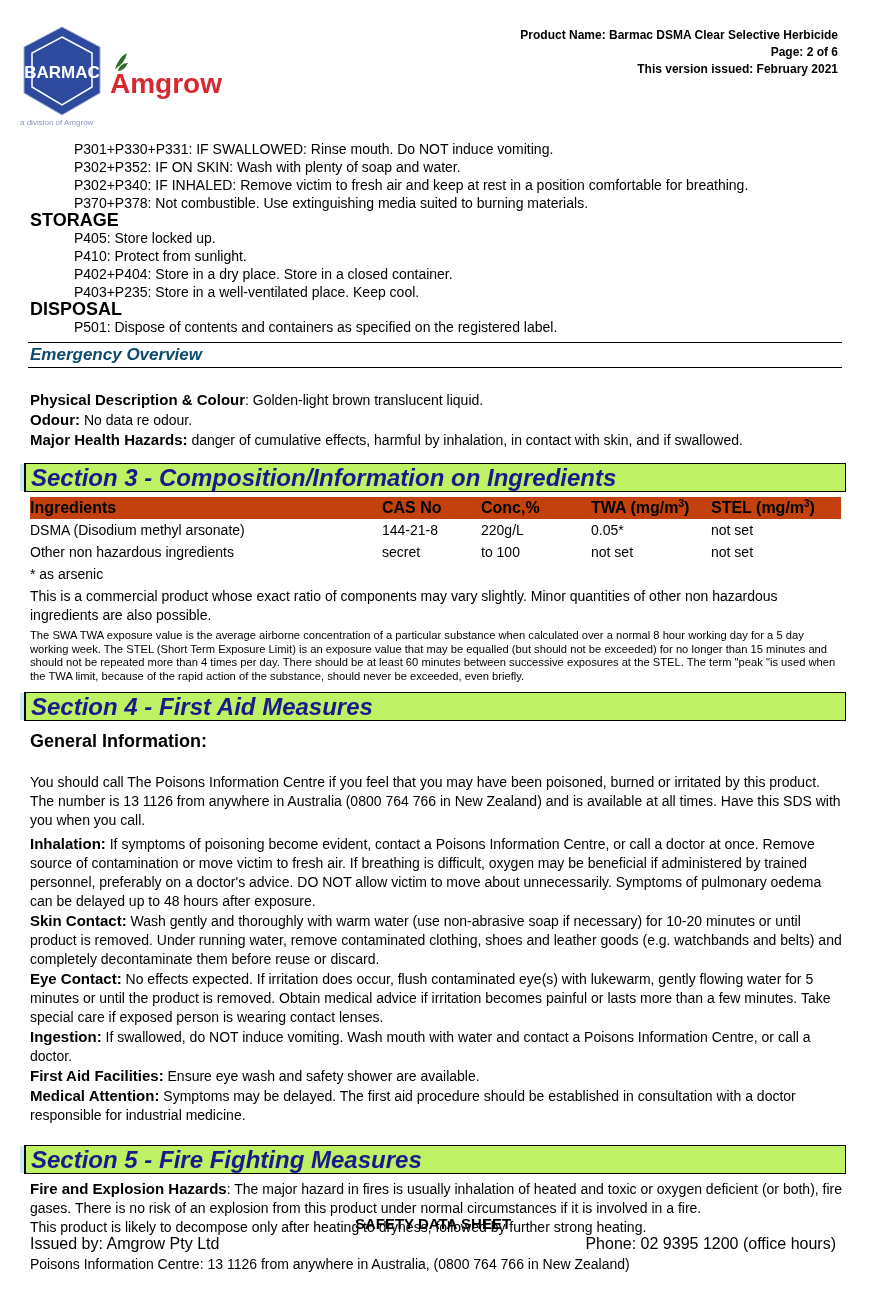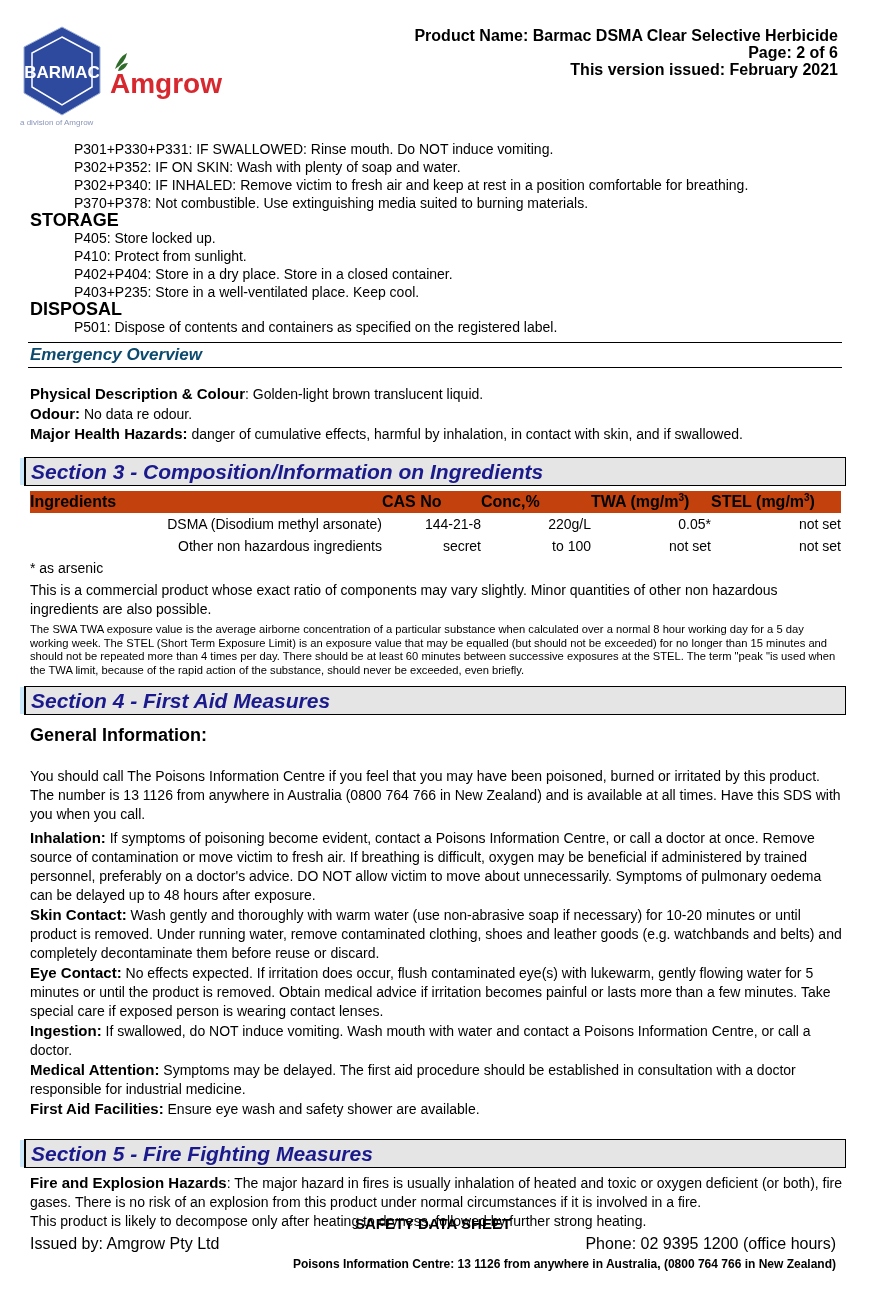--- a/index.html
+++ b/index.html
@@ -9,7 +9,7 @@
   }
   .logo { position: absolute; left: 20px; top: 25px; width: 230px; height: 105px; }
   .hdr { position: absolute; right: 36px; top: 27px; text-align: right;
-    font-weight: bold; font-size: 16px; line-height: 17px; }
+    font-weight: bold; font-size: 12px; line-height: 17px; }
   .content { position: absolute; left: 30px; top: 140px; width: 815px; }
   .pline { font-size: 14px; line-height: 18px; padding-left: 44px; white-space: nowrap; }
   .subhead { font-size: 18px; font-weight: bold; line-height: 17px; }

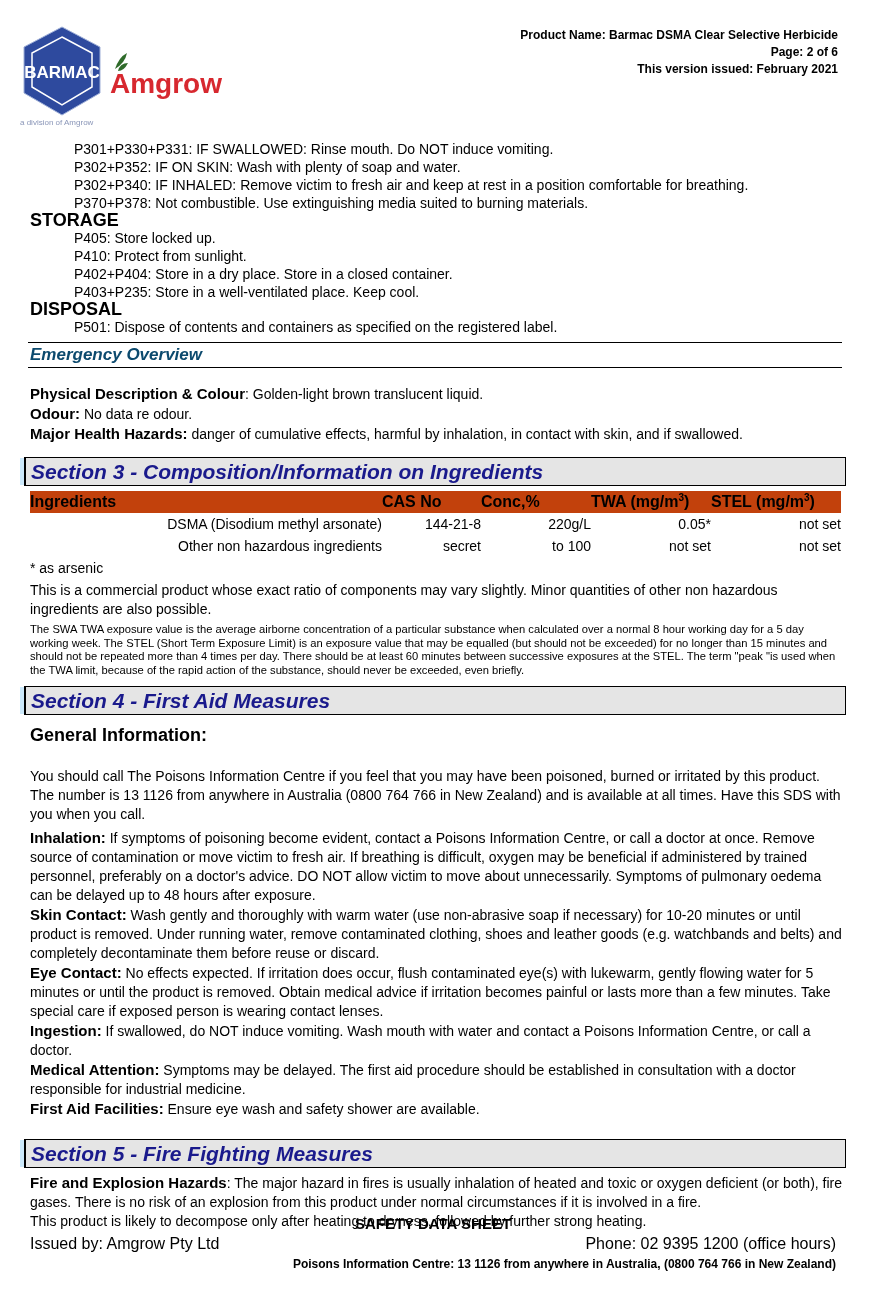--- a/index.html
+++ b/index.html
@@ -78,7 +78,7 @@
   <div class="pline">P501: Dispose of contents and containers as specified on the registered label.</div>
 
   <div class="emerg">Emergency Overview</div>
-  <div class="para" style="margin-top:16px;">
+  <div class="para" style="margin-top:22px;">
     <b>Physical Description &amp; Colour</b><span>: Golden-light brown translucent liquid.</span>
   </div>
   <div class="para">

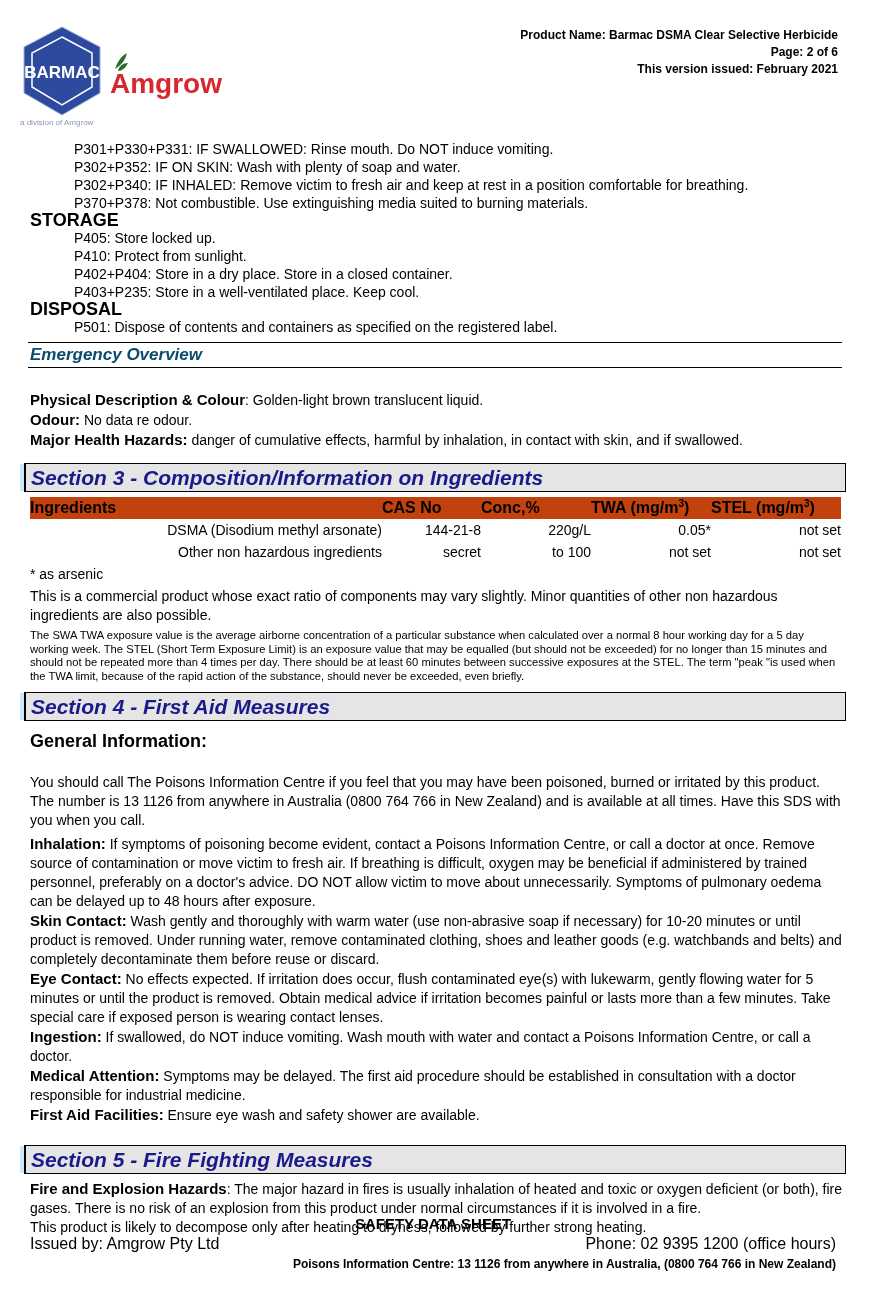--- a/index.html
+++ b/index.html
@@ -19,8 +19,8 @@
   .para { font-size: 14px; line-height: 19px; }
   .para b { font-size: 15px; }
   .sec { position: relative; margin-left: -6px; width: 822px; height: 29px;
-    background: #e5e5e5; border: 1px solid #000; border-left: 2px solid #000; box-sizing: border-box;
-    color: #1a1a8c; font-weight: bold; font-style: italic; font-size: 21px;
+    background: #bef264; border: 1px solid #000; border-left: 2px solid #000; box-sizing: border-box;
+    color: #1a1a8c; font-weight: bold; font-style: italic; font-size: 24px;
     line-height: 27px; padding-left: 5px; }
   .sec::before { content: ""; position: absolute; left: -6px; top: 0; width: 4px; height: 27px; background: #cce9fb; }
   table.ing { border-collapse: collapse; width: 811px; font-size: 14px; }

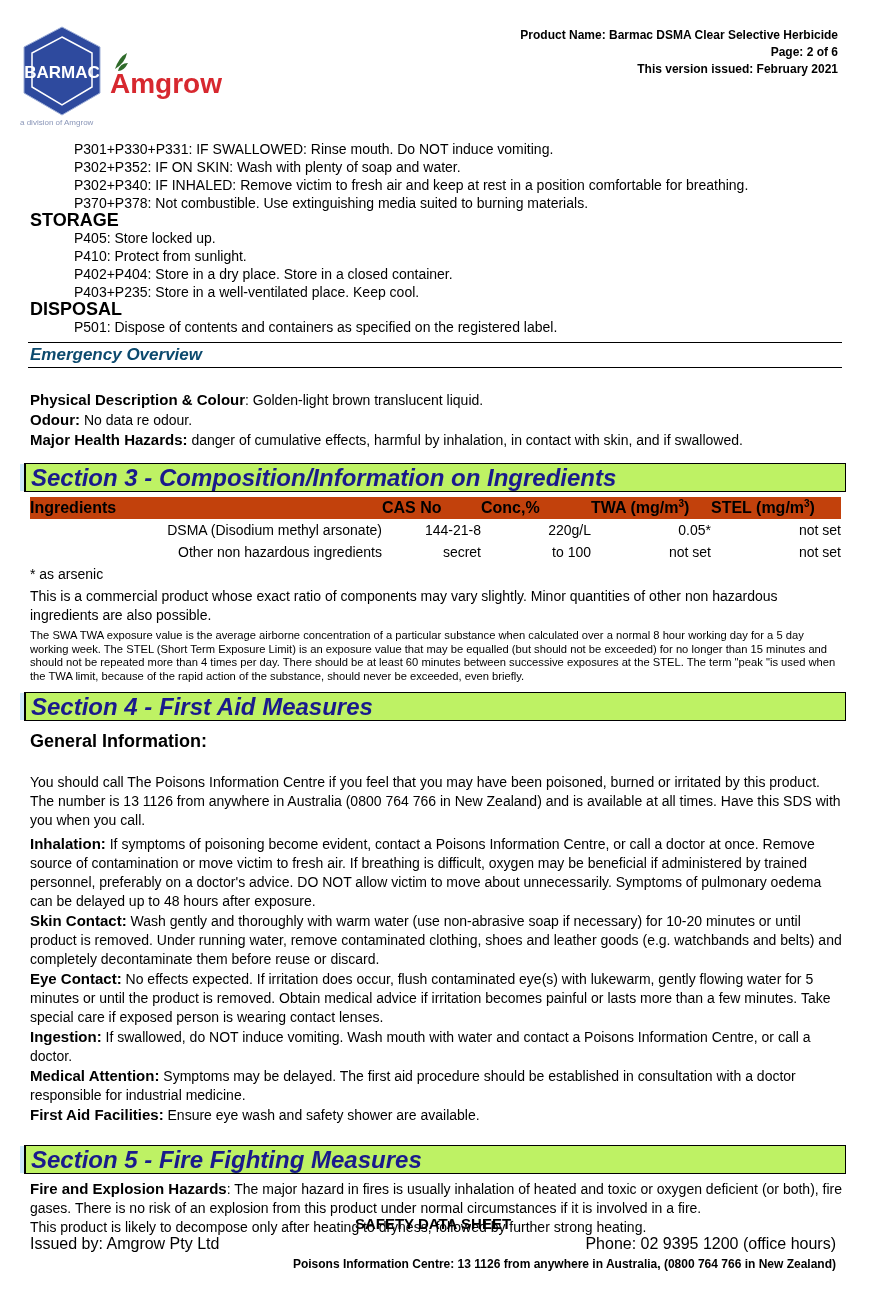--- a/index.html
+++ b/index.html
@@ -25,7 +25,7 @@
   .sec::before { content: ""; position: absolute; left: -6px; top: 0; width: 4px; height: 27px; background: #cce9fb; }
   table.ing { border-collapse: collapse; width: 811px; font-size: 14px; }
   table.ing th { background: #c2410c; text-align: left; font-size: 16px; font-weight: bold; padding: 2px 0; height: 18px; }
-  table.ing td { padding: 3px 0; height: 16px; text-align: right; }
+  table.ing td { padding: 3px 0; height: 16px; }
   table.ing th:first-child, table.ing td:first-child { width: 352px; }
   table.ing th:nth-child(2), table.ing td:nth-child(2) { width: 99px; }
   table.ing th:nth-child(3), table.ing td:nth-child(3) { width: 110px; margin-left: 44px; }

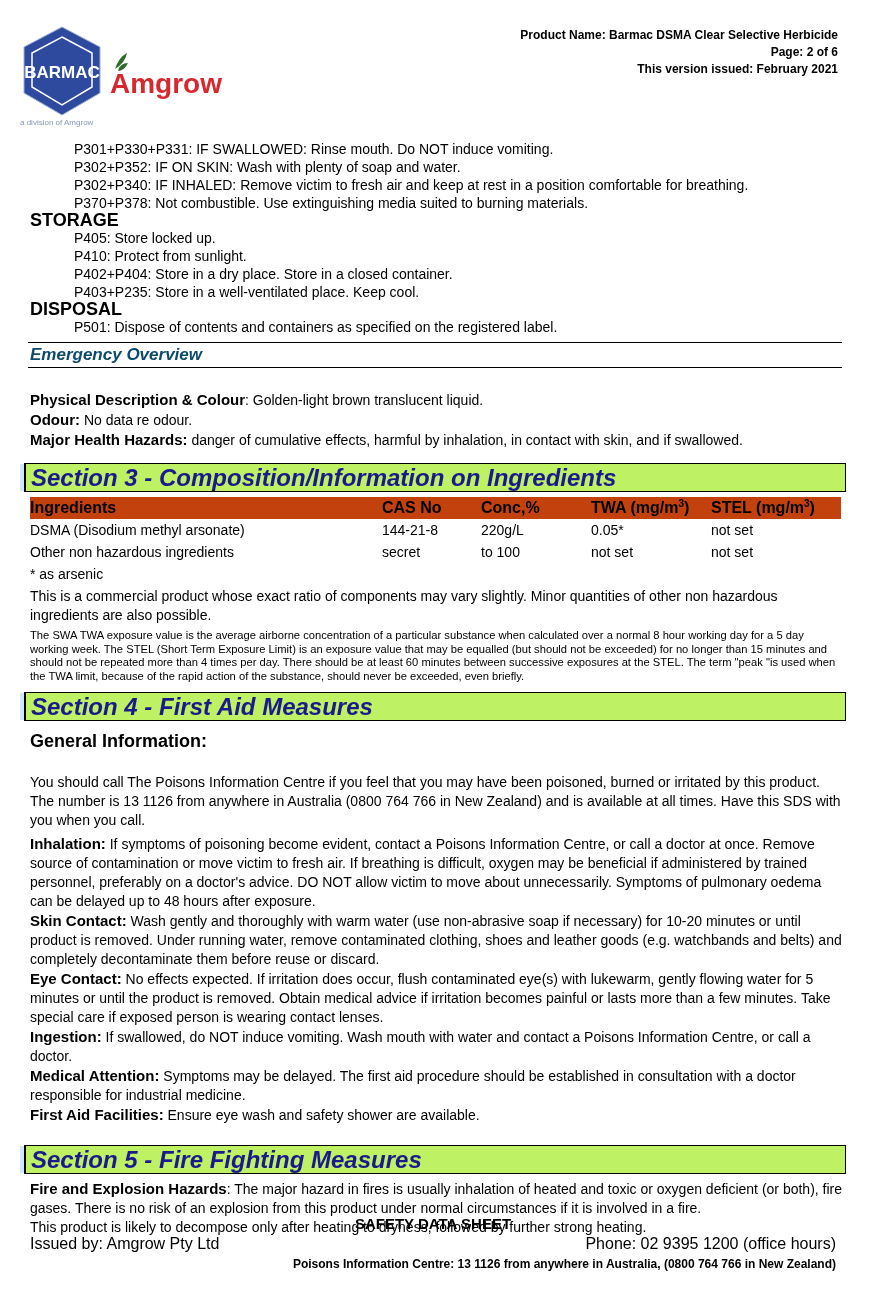--- a/index.html
+++ b/index.html
@@ -127,8 +127,8 @@
   <div class="para"><b>Skin Contact:</b><span> Wash gently and thoroughly with warm water (use non-abrasive soap if necessary) for 10-20 minutes or until product is removed. Under running water, remove contaminated clothing, shoes and leather goods (e.g. watchbands and belts) and completely decontaminate them before reuse or discard.</span></div>
   <div class="para"><b>Eye Contact:</b><span> No effects expected. If irritation does occur, flush contaminated eye(s) with lukewarm, gently flowing water for 5 minutes or until the product is removed. Obtain medical advice if irritation becomes painful or lasts more than a few minutes. Take special care if exposed person is wearing contact lenses.</span></div>
   <div class="para"><b>Ingestion:</b><span> If swallowed, do NOT induce vomiting. Wash mouth with water and contact a Poisons Information Centre, or call a doctor.</span></div>
+  <div class="para"><b>First Aid Facilities:</b><span> Ensure eye wash and safety shower are available.</span></div>
   <div class="para"><b>Medical Attention:</b><span> Symptoms may be delayed. The first aid procedure should be established in consultation with a doctor responsible for industrial medicine.</span></div>
-  <div class="para"><b>First Aid Facilities:</b><span> Ensure eye wash and safety shower are available.</span></div>
 
   <div class="sec" style="margin-top:20px;">Section 5 - Fire Fighting Measures</div>
   <div class="para" style="margin-top:5px;"><b>Fire and Explosion Hazards</b><span>: The major hazard in fires is usually inhalation of heated and toxic or oxygen deficient (or both), fire gases. There is no risk of an explosion from this product under normal circumstances if it is involved in a fire.</span></div>

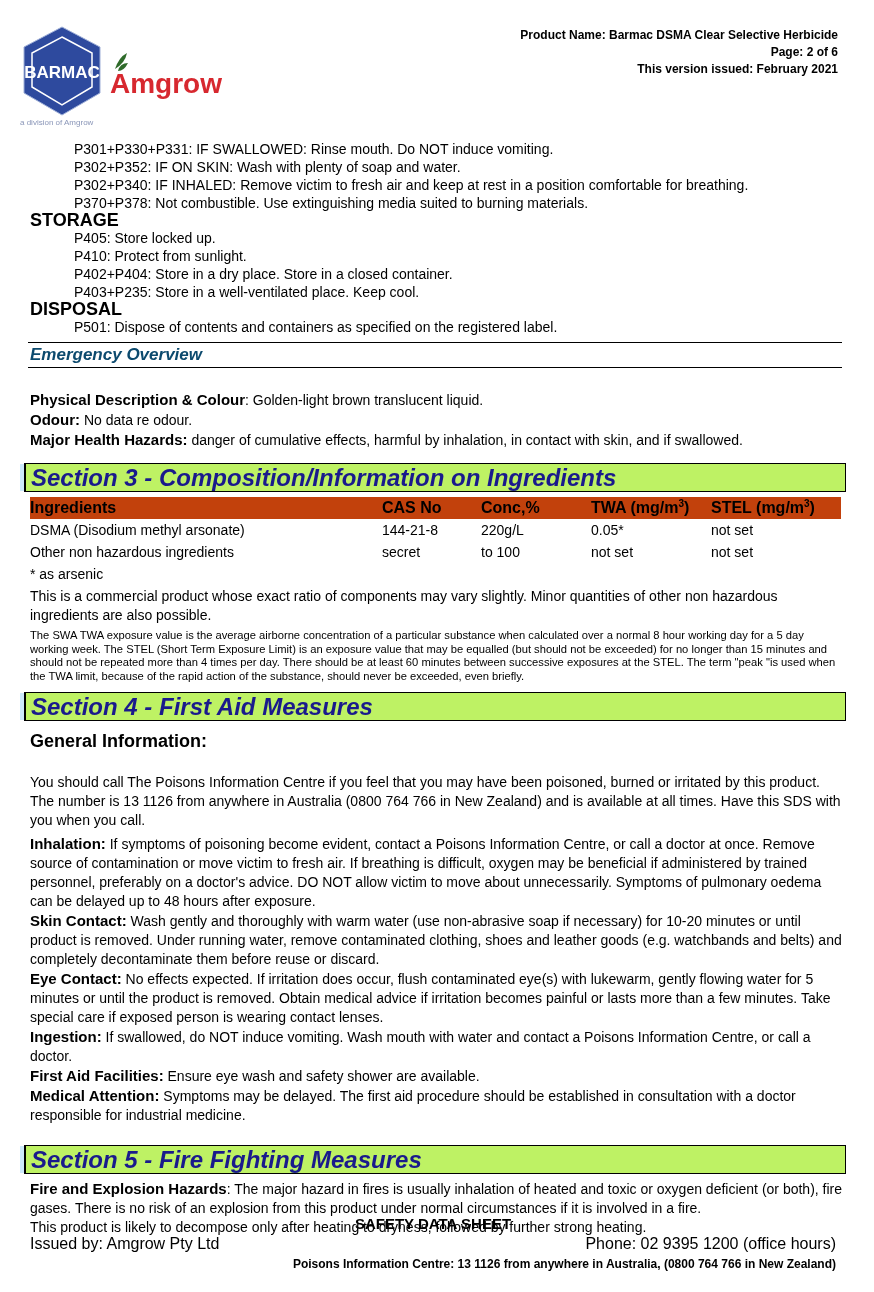--- a/index.html
+++ b/index.html
@@ -36,7 +36,7 @@
   .footer { position: absolute; left: 30px; top: 1215px; width: 806px; font-size: 16px; }
   .f-title { text-align: center; font-weight: bold; font-size: 15px; line-height: 18px; }
   .f-row { display: flex; justify-content: space-between; line-height: 21px; }
-  .f-pic { text-align: right; font-weight: bold; font-size: 12px; line-height: 20px; }
+  .f-pic { text-align: left; font-weight: normal; font-size: 14px; line-height: 20px; }
 </style>
 </head>
 <body>

